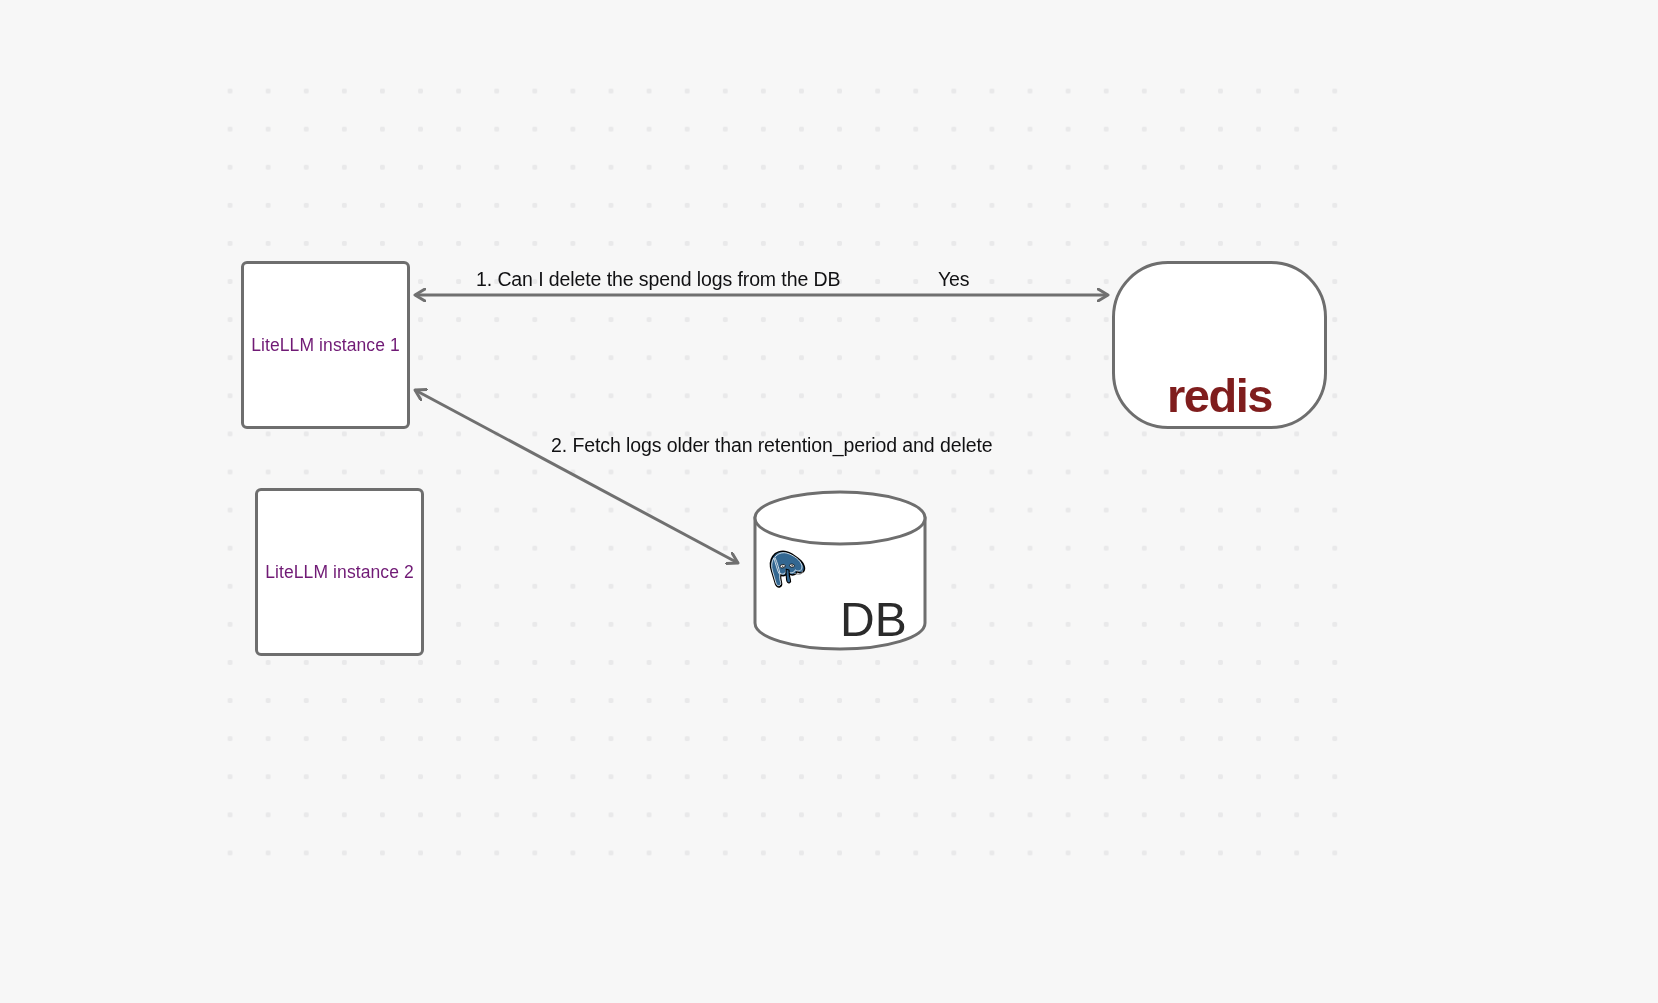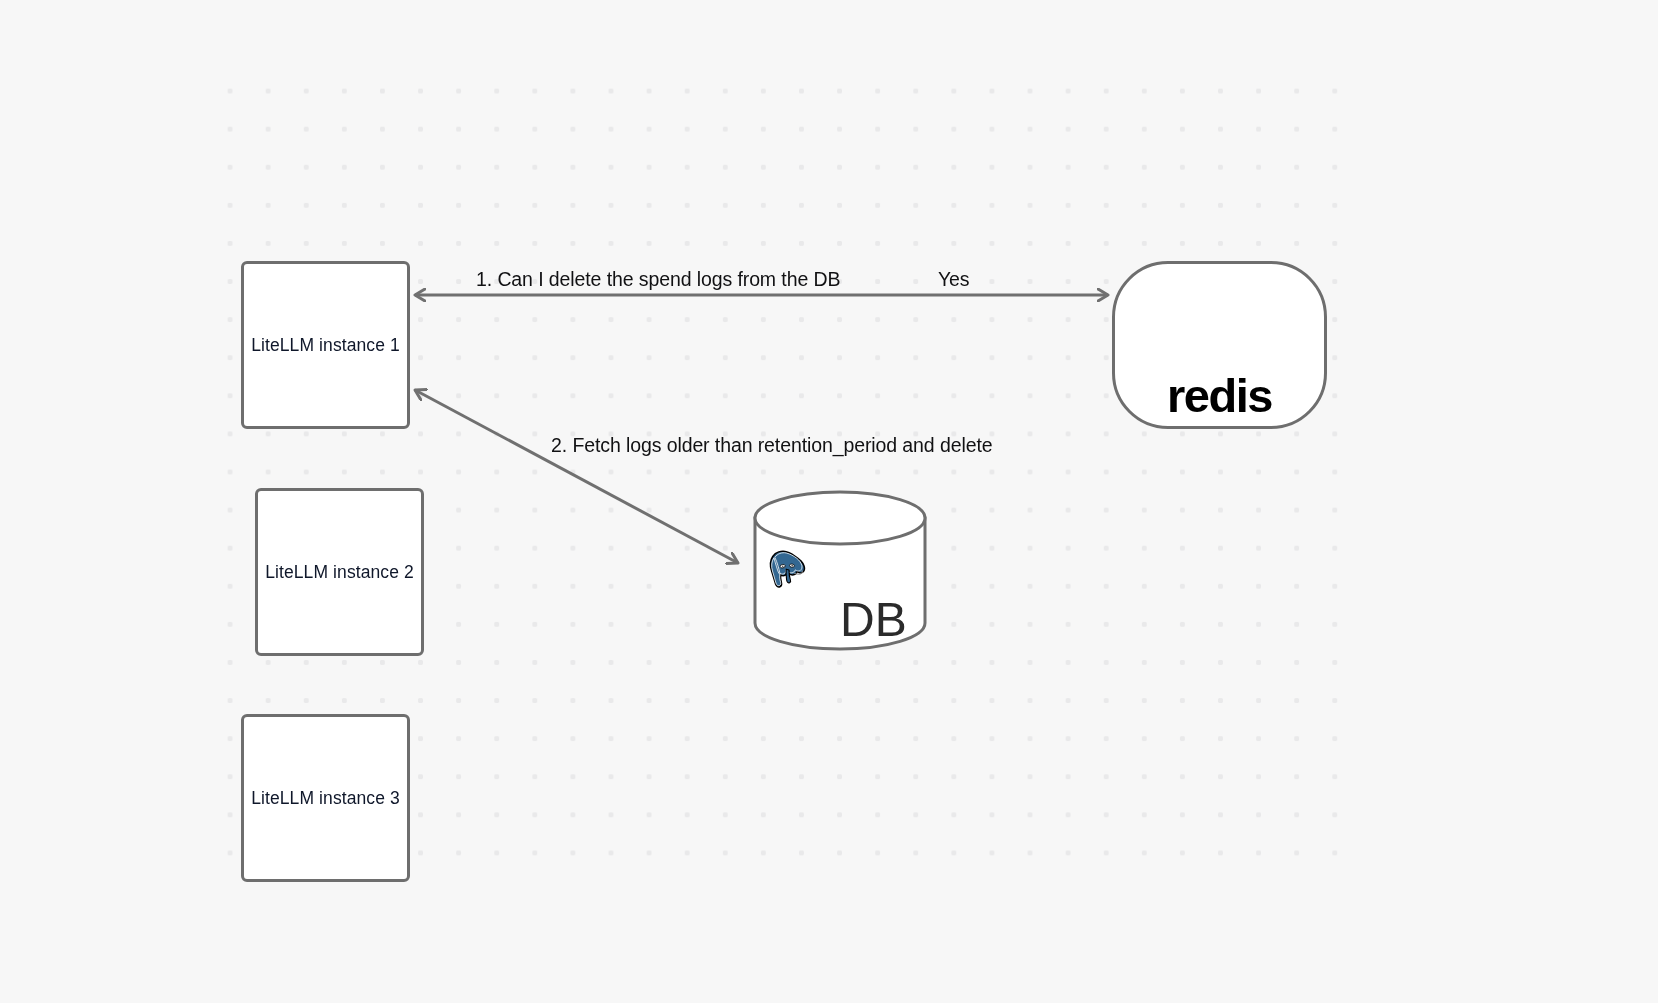--- a/index.html
+++ b/index.html
@@ -39,7 +39,7 @@
   }
   .node-label {
     font-size: 17.5px;
-    color: #0f172a;
+    color: #701a75;
     font-family: "Liberation Sans", sans-serif;
     letter-spacing: 0.1px;
     white-space: nowrap;

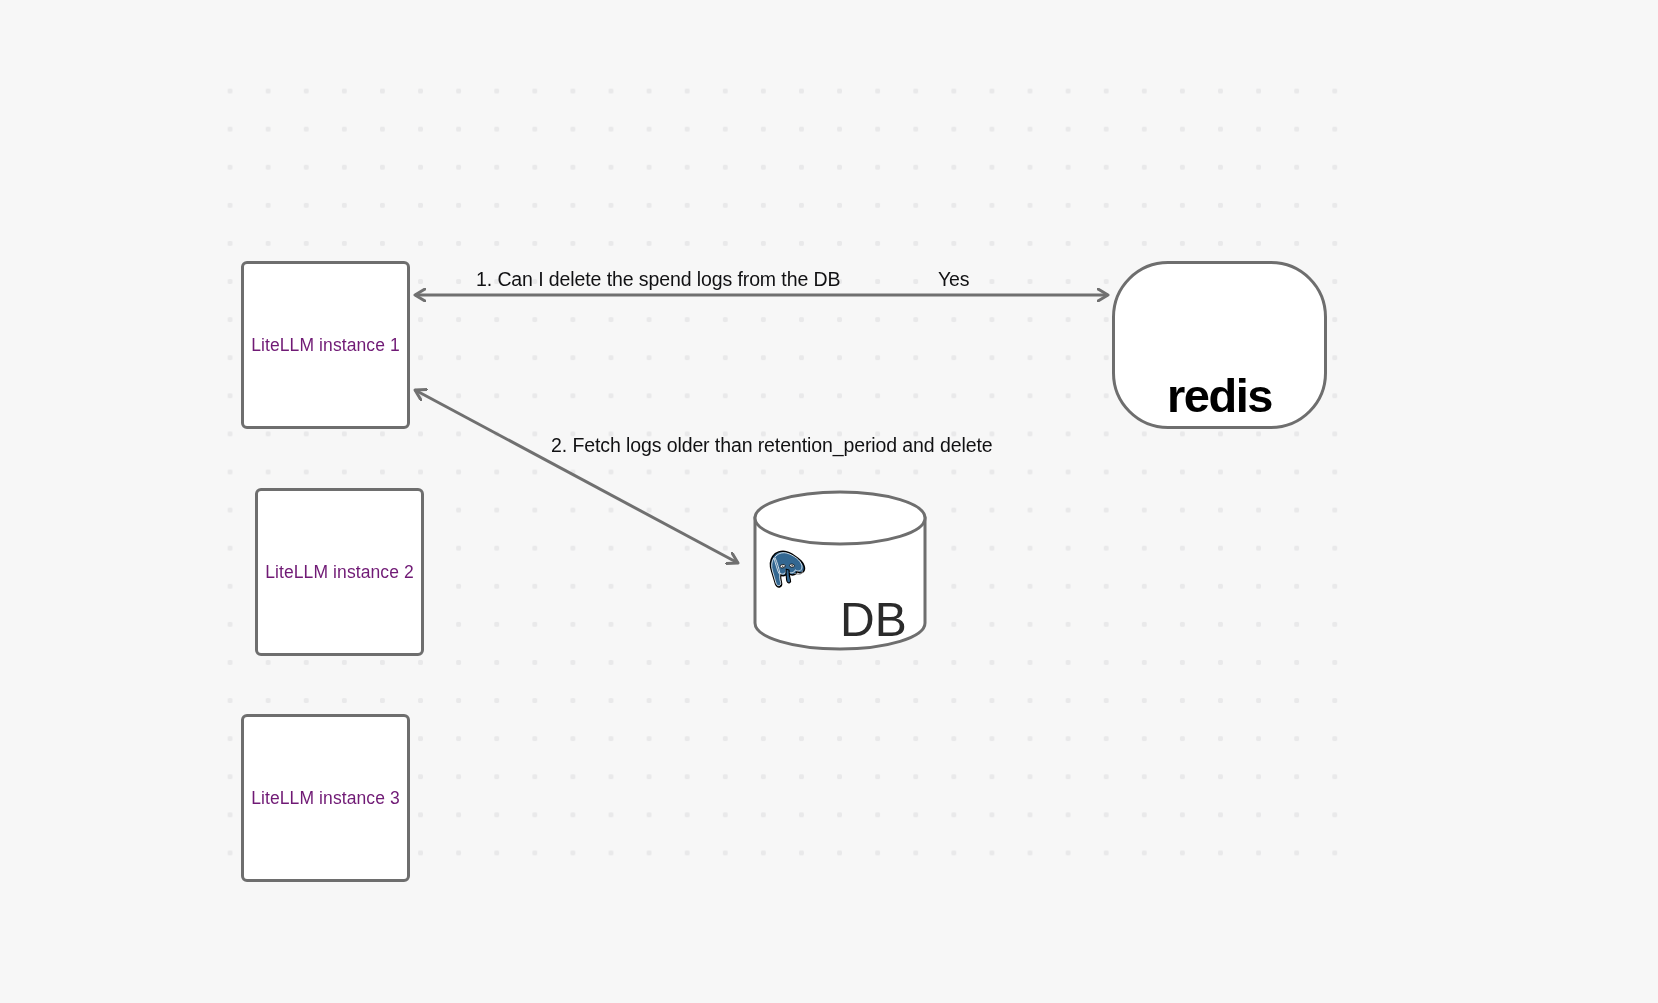--- a/index.html
+++ b/index.html
@@ -156,7 +156,7 @@
   <div class="redis-box" style="left:1112px; top:261px; width:215px; height:168px;">
     <div style="height:96px;"></div>
     <div style="font-family:'Liberation Sans',sans-serif; font-size:47px; font-weight:bold;
-                color:#000000; letter-spacing:-1.5px; line-height:1; margin-top:4px;">redis</div>
+                color:#7f1d1d; letter-spacing:-1.5px; line-height:1; margin-top:4px;">redis</div>
   </div>
 
   <div style="position:absolute; left:840px; top:596px; font-family:'Liberation Sans',sans-serif;

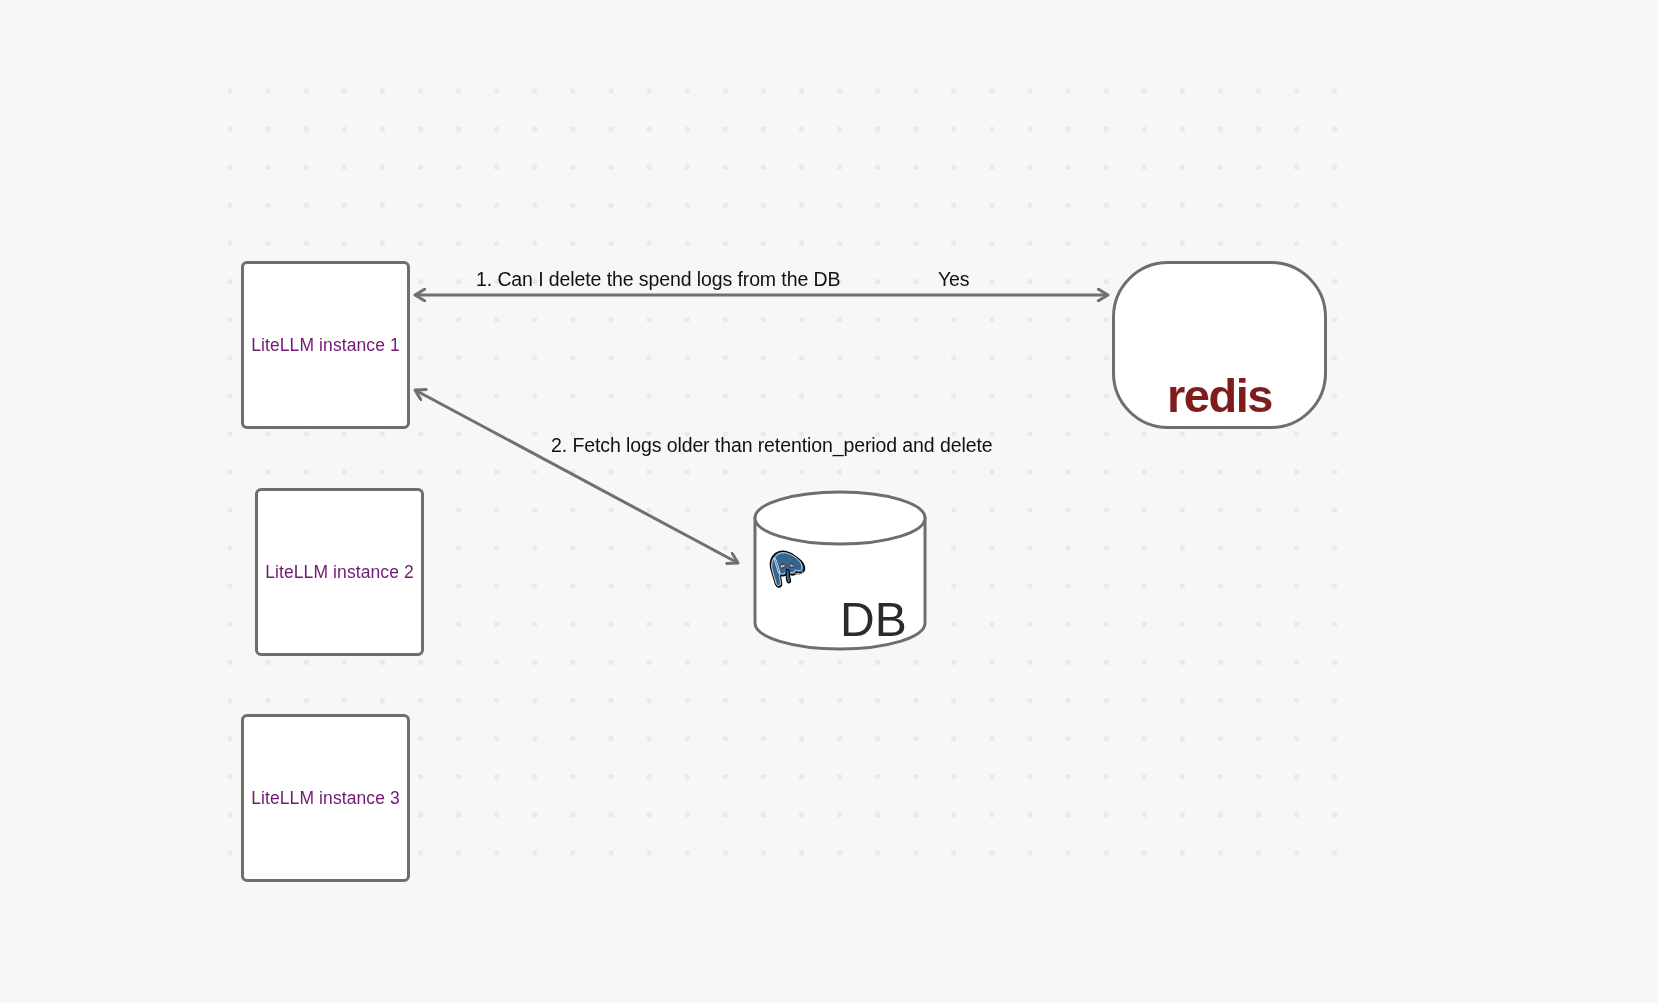--- a/index.html
+++ b/index.html
@@ -149,9 +149,6 @@
     <span class="node-label">LiteLLM instance 2</span>
   </div>
 
-  <div class="node-box" style="left:241px; top:714px; width:169px; height:168px;">
-    <span class="node-label">LiteLLM instance 3</span>
-  </div>
 
   <div class="redis-box" style="left:1112px; top:261px; width:215px; height:168px;">
     <div style="height:96px;"></div>

